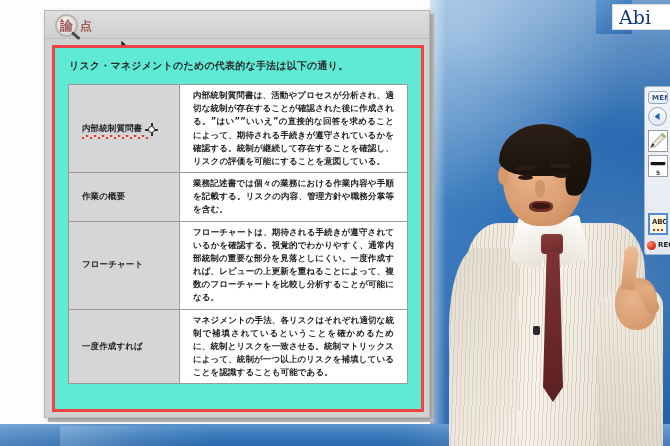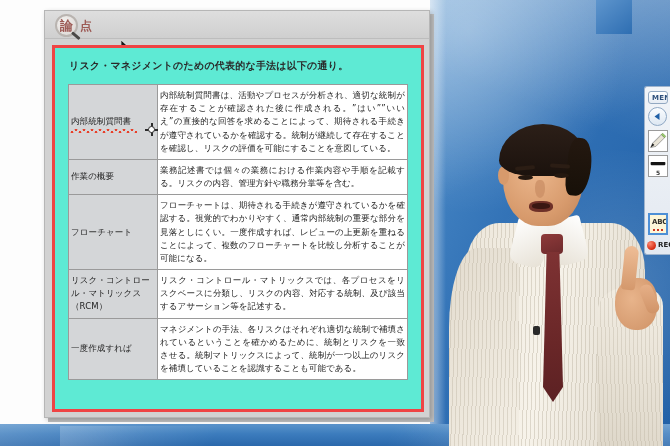--- a/index.html
+++ b/index.html
@@ -475,6 +475,9 @@
   <div class="studio-topleft-shade"></div>
   <div class="studio-floor"></div>
 
+  <div class="brand-plate">
+    <span class="brand-text">Abi</span>
+  </div>
 
   <div class="slide-shadow"></div>
   <div class="slide-outer">

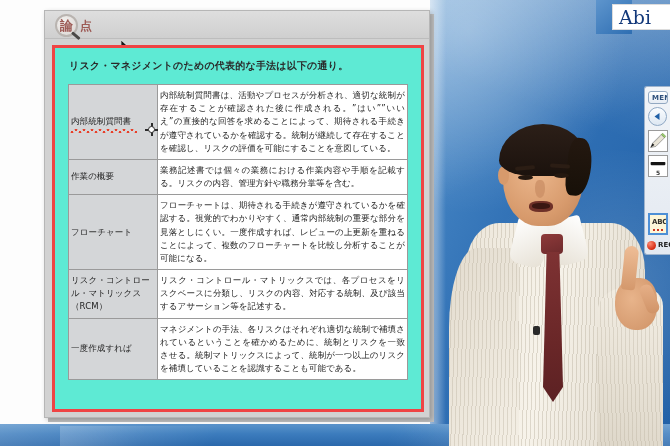--- a/index.html
+++ b/index.html
@@ -204,11 +204,11 @@
   .method-table td {
     border: 1px solid #9a9a9a;
     vertical-align: middle;
-    padding: 4px 2px;
+    padding: 4px 13px;
     font-size: 8.5px;
     line-height: 1.55;
     color: #1e1e1e;
-    font-weight: normal;
+    font-weight: bold;
     letter-spacing: 0.1px;
   }
   .method-table td.term {

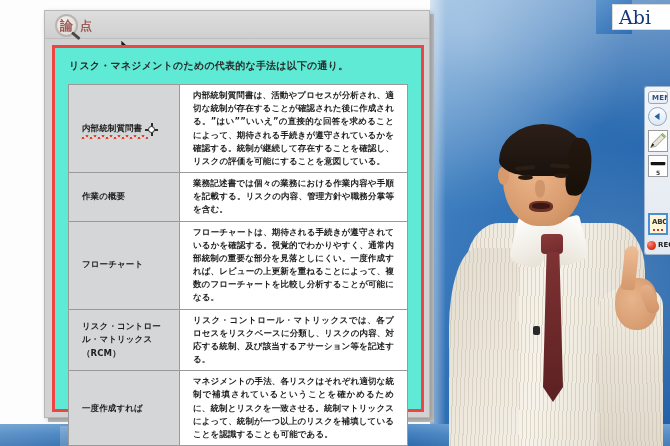--- a/index.html
+++ b/index.html
@@ -520,10 +520,6 @@
           <tr>
             <td class="term">フローチャート</td>
             <td class="desc">フローチャートは、期待される手続きが遵守されているかを確認する。視覚的でわかりやすく、通常内部統制の重要な部分を見落としにくい。一度作成すれば、レビューの上更新を重ねることによって、複数のフローチャートを比較し分析することが可能になる。</td>
-          </tr>
-          <tr>
-            <td class="term">リスク・コントロール・マトリックス（RCM）</td>
-            <td class="desc">リスク・コントロール・マトリックスでは、各プロセスをリスクベースに分類し、リスクの内容、対応する統制、及び該当するアサーション等を記述する。</td>
           </tr>
           <tr>
             <td class="term">一度作成すれば</td>

